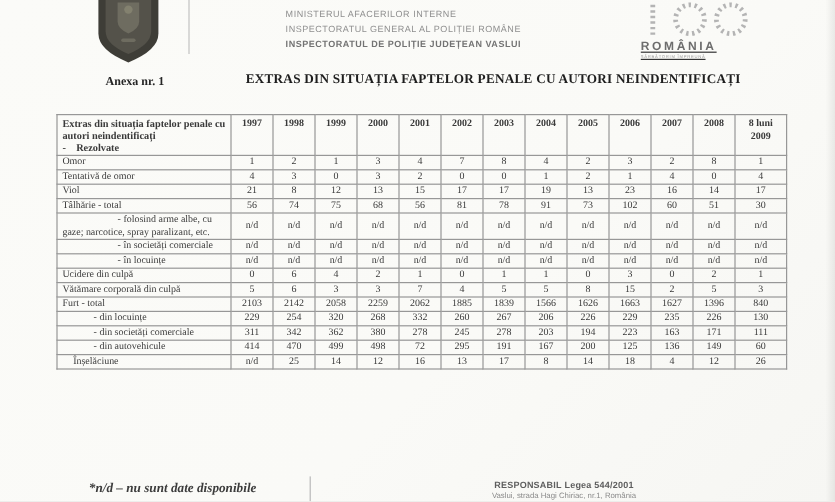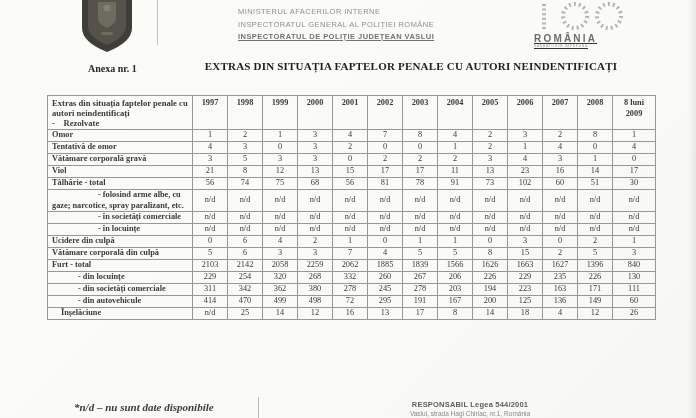--- a/index.html
+++ b/index.html
@@ -19,7 +19,7 @@
   .ministry{position:absolute;left:238px;top:6px;
     font-family:"Liberation Sans", sans-serif;font-size:7.5px;letter-spacing:.45px;
     line-height:12.5px;color:#8f8f8f;white-space:nowrap;}
-  .ministry .l3{color:#737373;font-weight:bold;text-decoration:underline;}
+  .ministry .l3{color:#737373;font-weight:bold;}
   .centenary{position:absolute;left:534px;top:1px;width:108px;text-align:left;
     font-family:"Liberation Sans", sans-serif;text-decoration:underline;}
   .centenary .country{font-size:10px;font-weight:bold;letter-spacing:2.2px;color:#6d6d6d;margin-top:-2px;}

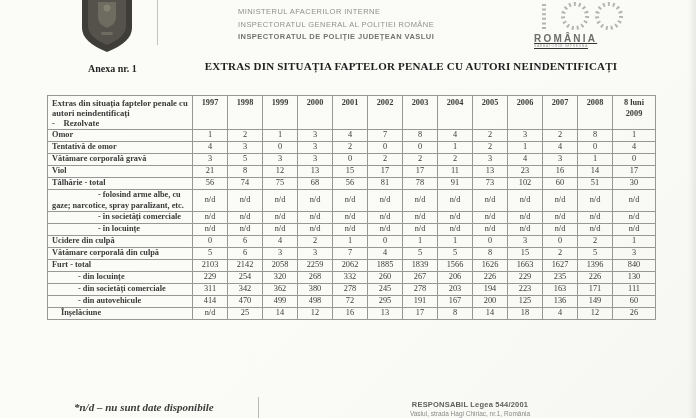--- a/index.html
+++ b/index.html
@@ -40,7 +40,7 @@
   th.corner .rez{white-space:pre;font-weight:bold;}
   tbody td{height:11px;vertical-align:middle;}
   td.num{text-align:center;}
-  td.label{text-align:left;padding-left:4px;font-weight:bold;}
+  td.label{text-align:left;padding-left:4px;}
   td.lvl0{text-indent:0;}
   td.lvl1{text-indent:26px;}
   td.lvl2{text-indent:46px;}

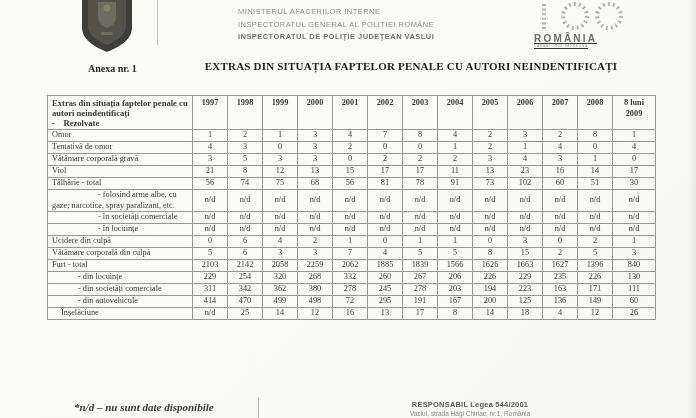--- a/index.html
+++ b/index.html
@@ -163,22 +163,6 @@
             <td class="num">4</td>
           </tr>
           <tr>
-            <td class="label lvl0">Vătămare corporală gravă</td>
-            <td class="num">3</td>
-            <td class="num">5</td>
-            <td class="num">3</td>
-            <td class="num">3</td>
-            <td class="num">0</td>
-            <td class="num">2</td>
-            <td class="num">2</td>
-            <td class="num">2</td>
-            <td class="num">3</td>
-            <td class="num">4</td>
-            <td class="num">3</td>
-            <td class="num">1</td>
-            <td class="num">0</td>
-          </tr>
-          <tr>
             <td class="label lvl0">Viol</td>
             <td class="num">21</td>
             <td class="num">8</td>

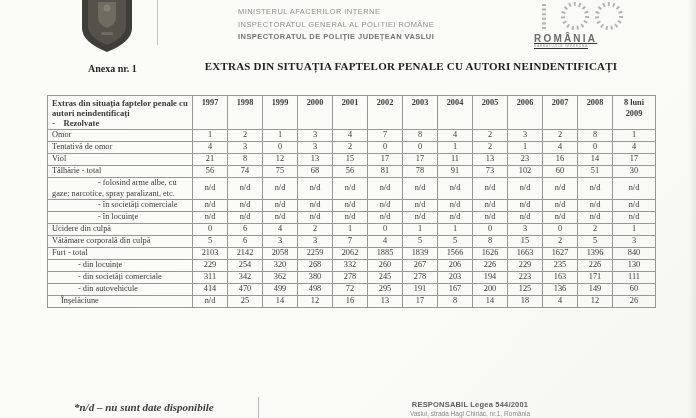--- a/index.html
+++ b/index.html
@@ -171,7 +171,7 @@
             <td class="num">15</td>
             <td class="num">17</td>
             <td class="num">17</td>
-            <td class="num">11</td>
+            <td class="num">19</td>
             <td class="num">13</td>
             <td class="num">23</td>
             <td class="num">16</td>

